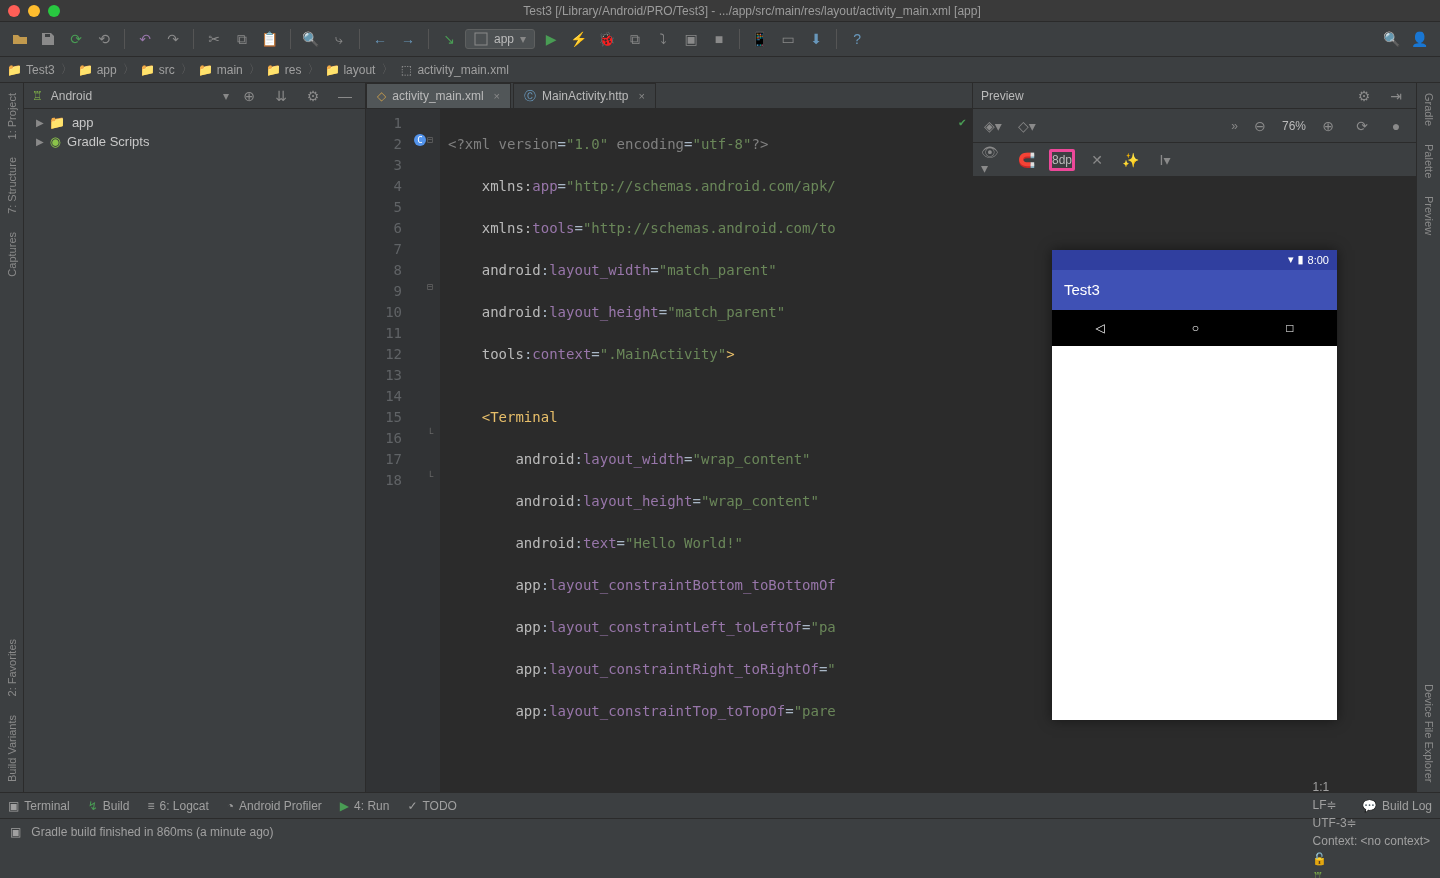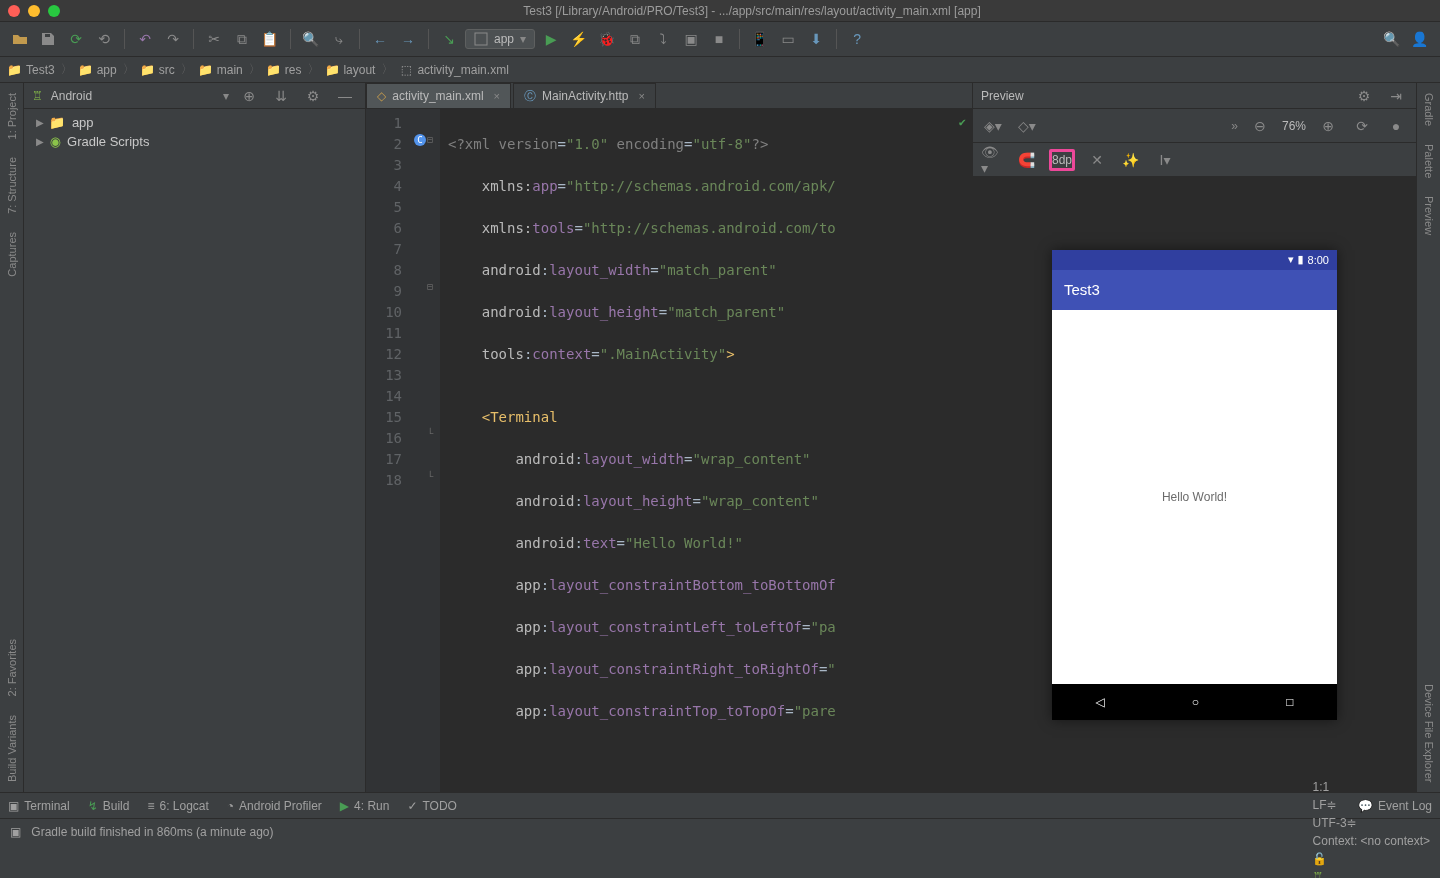--- a/index.html
+++ b/index.html
@@ -415,9 +415,6 @@
         <div class="dev-appbar">
           <span>Test3</span>
         </div>
-        <div class="dev-content">
-          <span>Hello World!</span>
-        </div>
         <div class="dev-nav">
           <span>◁</span>
           <span>○</span>

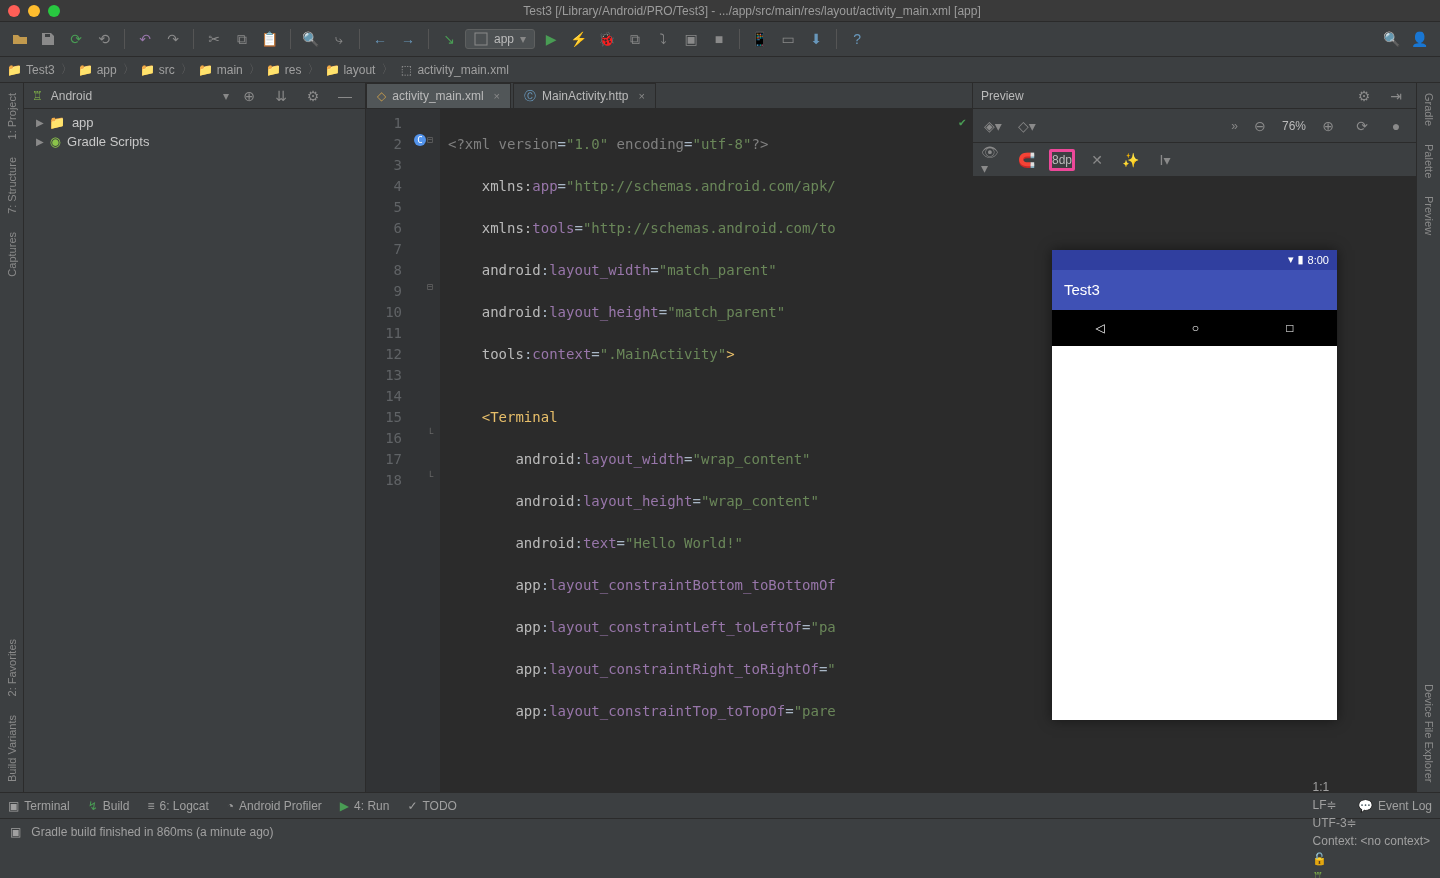--- a/index.html
+++ b/index.html
@@ -470,7 +470,7 @@
   <div style="flex:1"></div>
   <div class="btab">
       <span>💬</span>
-      <span>Event Log</span>
+      <span>Build Log</span>
     </div>
 </div>
 

